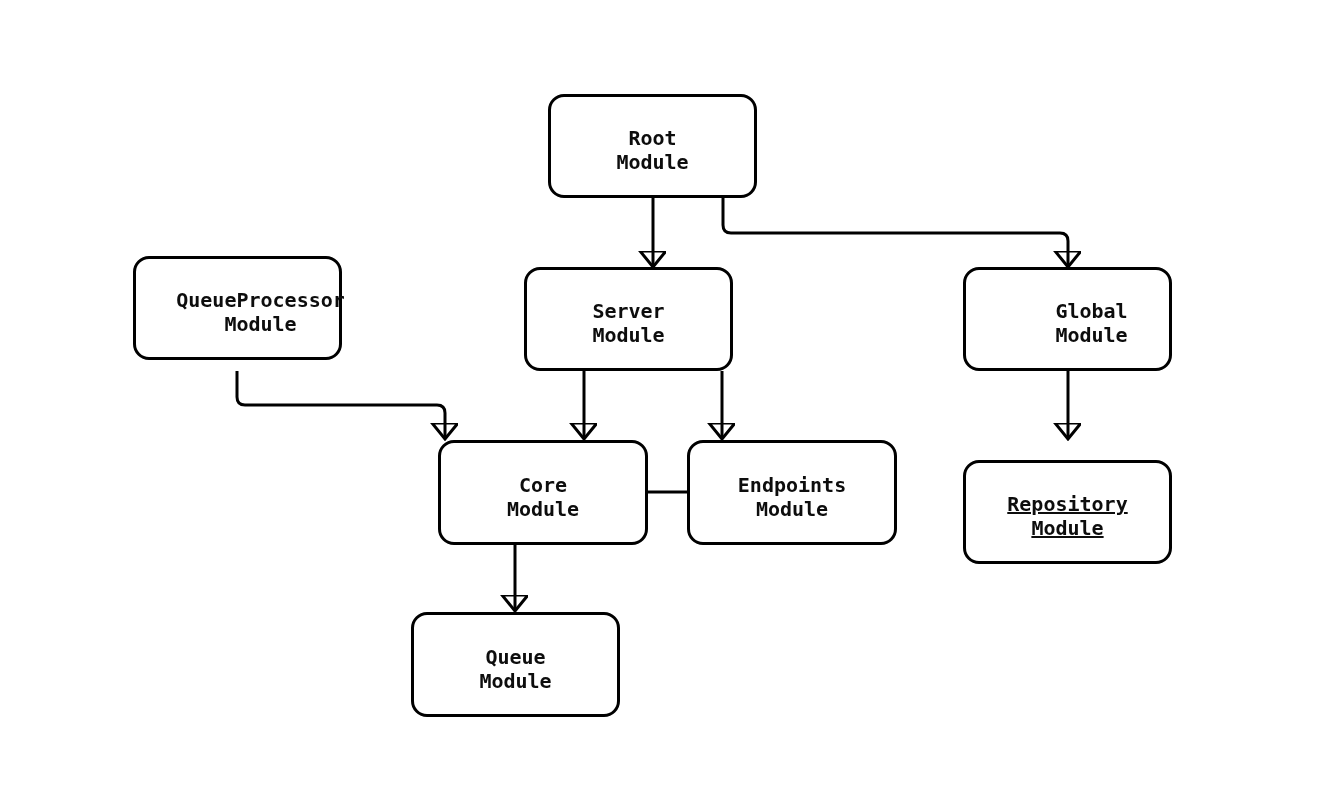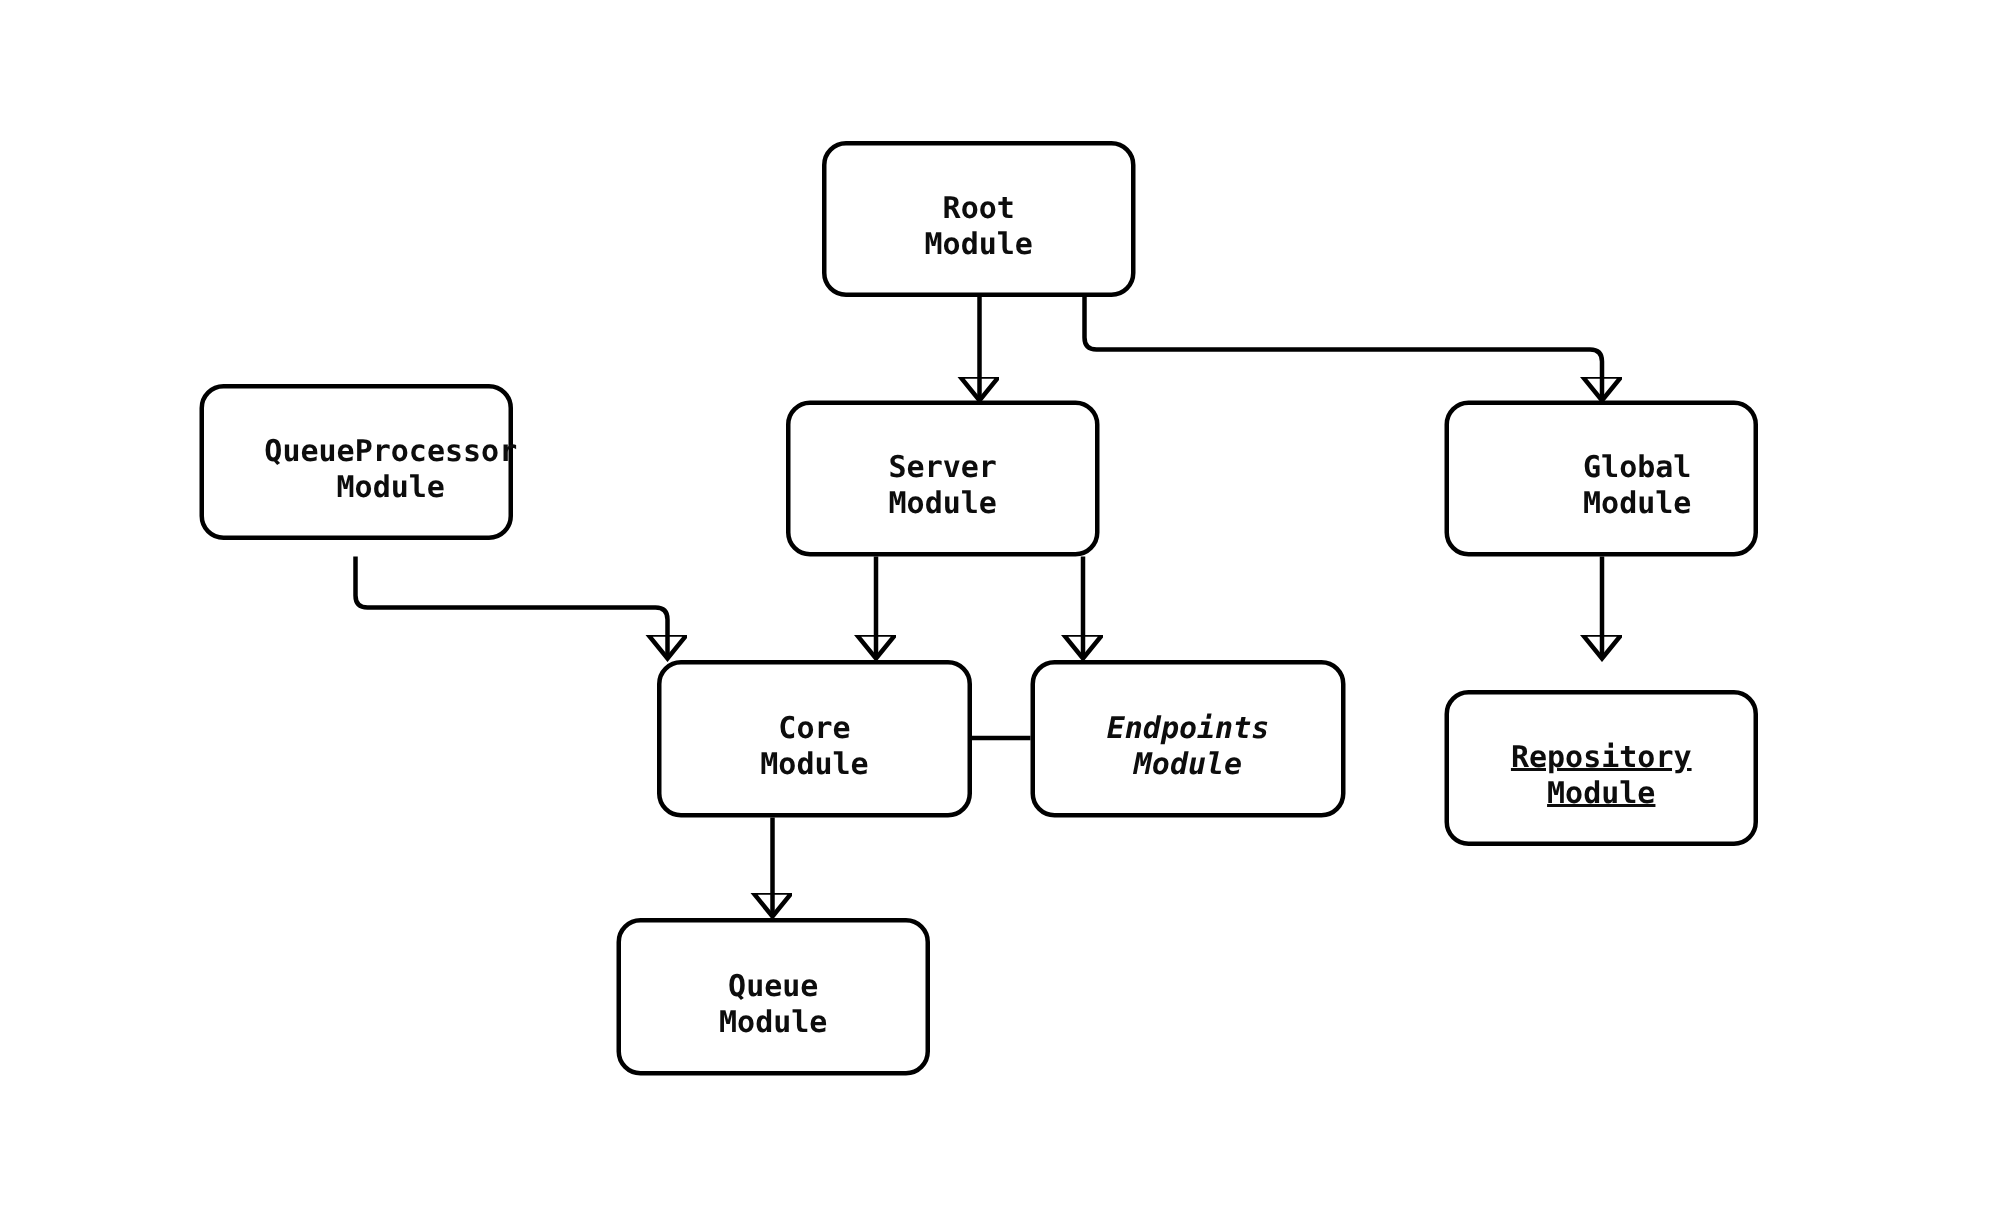--- a/index.html
+++ b/index.html
@@ -52,7 +52,7 @@
   .pos-server        { left: 524px; top: 267px; }
   .pos-global        { left: 963px; top: 267px; padding-left: 48px; }
   .pos-core          { left: 410px; top: 440px; width: 210px; height: 105px; margin-left: 28px; }
-  .pos-endpoints     { left: 687px; top: 440px; width: 210px; height: 105px; font-style: italic; }
+  .pos-endpoints     { left: 687px; top: 440px; width: 210px; height: 105px; }
   .pos-repository    { left: 963px; top: 460px; text-decoration: underline; }
   .pos-queue         { left: 411px; top: 612px; width: 209px; height: 105px; align-items: center; }
 </style>

